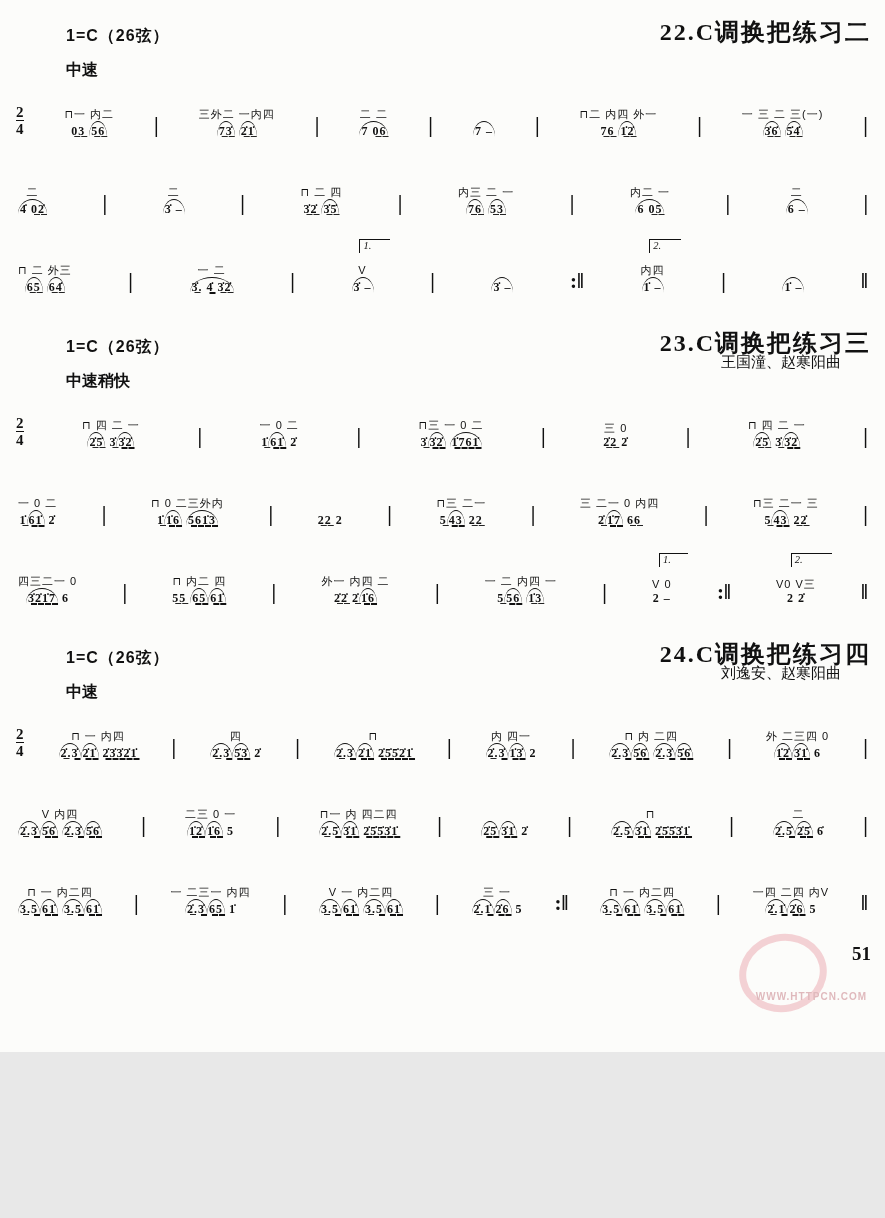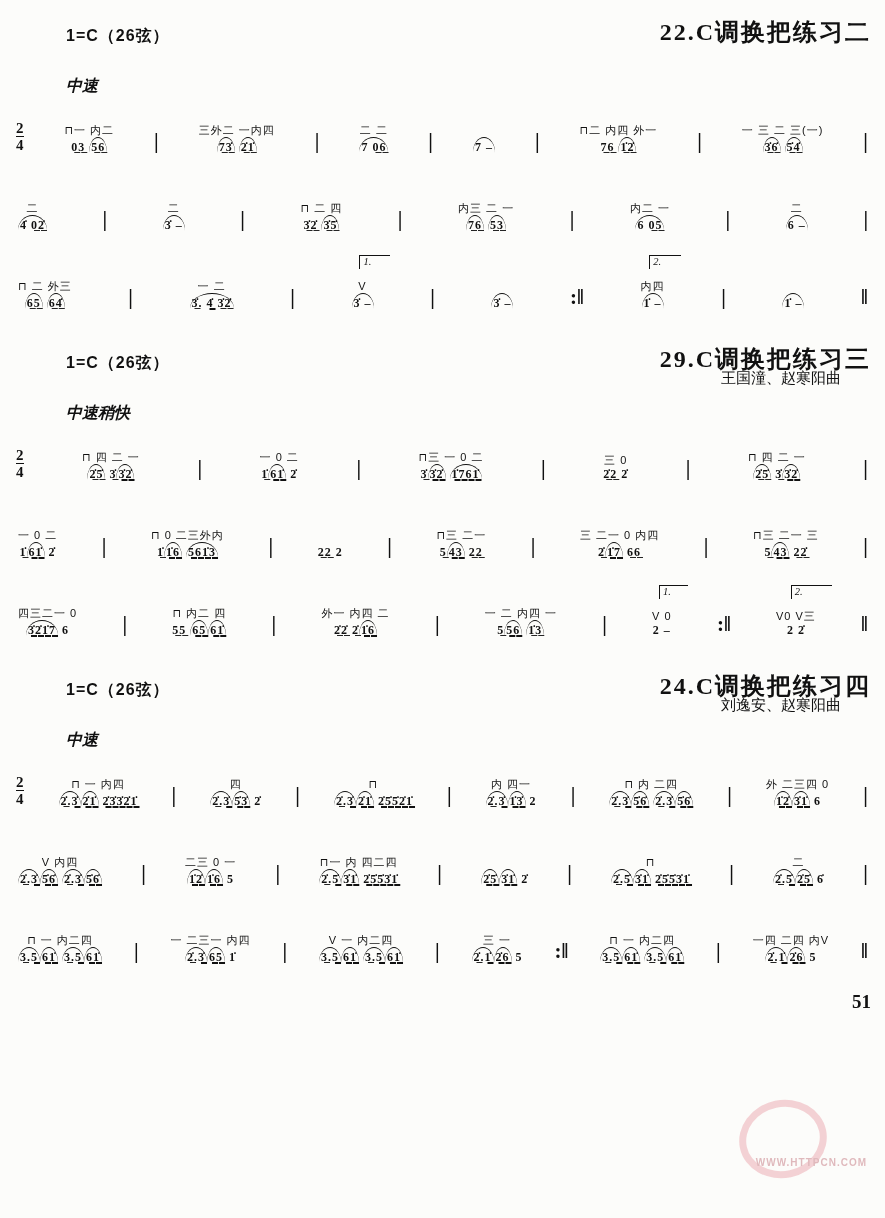--- a/index.html
+++ b/index.html
@@ -3,7 +3,7 @@
 <meta charset="utf-8">
 <style>
   html,body{margin:0;padding:0;background:#e8e8e8;}
-  #page{width:885px;height:1218px;margin:0 auto;background:#fcfcfa;color:#111;
+  #page{width:885px;height:1052px;margin:0 auto;background:#fcfcfa;color:#111;
         font-family:"Liberation Sans",sans-serif;position:relative;overflow:hidden;
         box-sizing:border-box;padding:10px 14px 0 14px;}
   .exercise{margin-bottom:18px;}

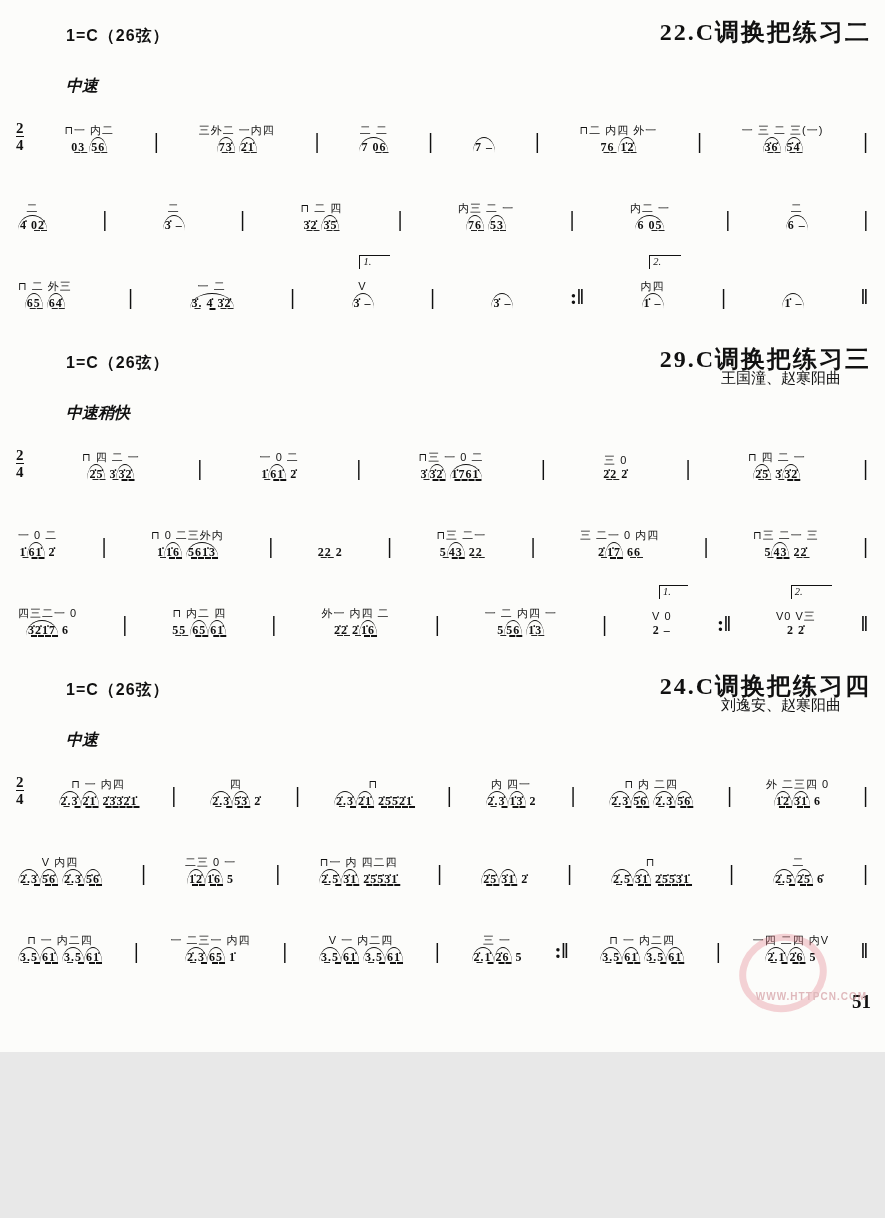--- a/index.html
+++ b/index.html
@@ -12,7 +12,7 @@
   .title{position:absolute;left:0;right:0;top:6px;text-align:right;font-weight:bold;font-size:24px;
          font-family:"Liberation Serif",serif;letter-spacing:2px;}
   .composer{position:absolute;right:30px;top:32px;font-size:15px;}
-  .tempo{font-weight:bold;font-size:16px;margin:20px 0 0 52px;font-style:italic;}
+  .tempo{font-weight:bold;font-size:16px;margin:4px 0 0 52px;}
   .system{display:flex;align-items:flex-end;justify-content:space-between;
           margin:6px 2px 26px 2px;white-space:nowrap;}
   .meter{display:inline-block;text-align:center;font-weight:bold;font-size:15px;line-height:1;

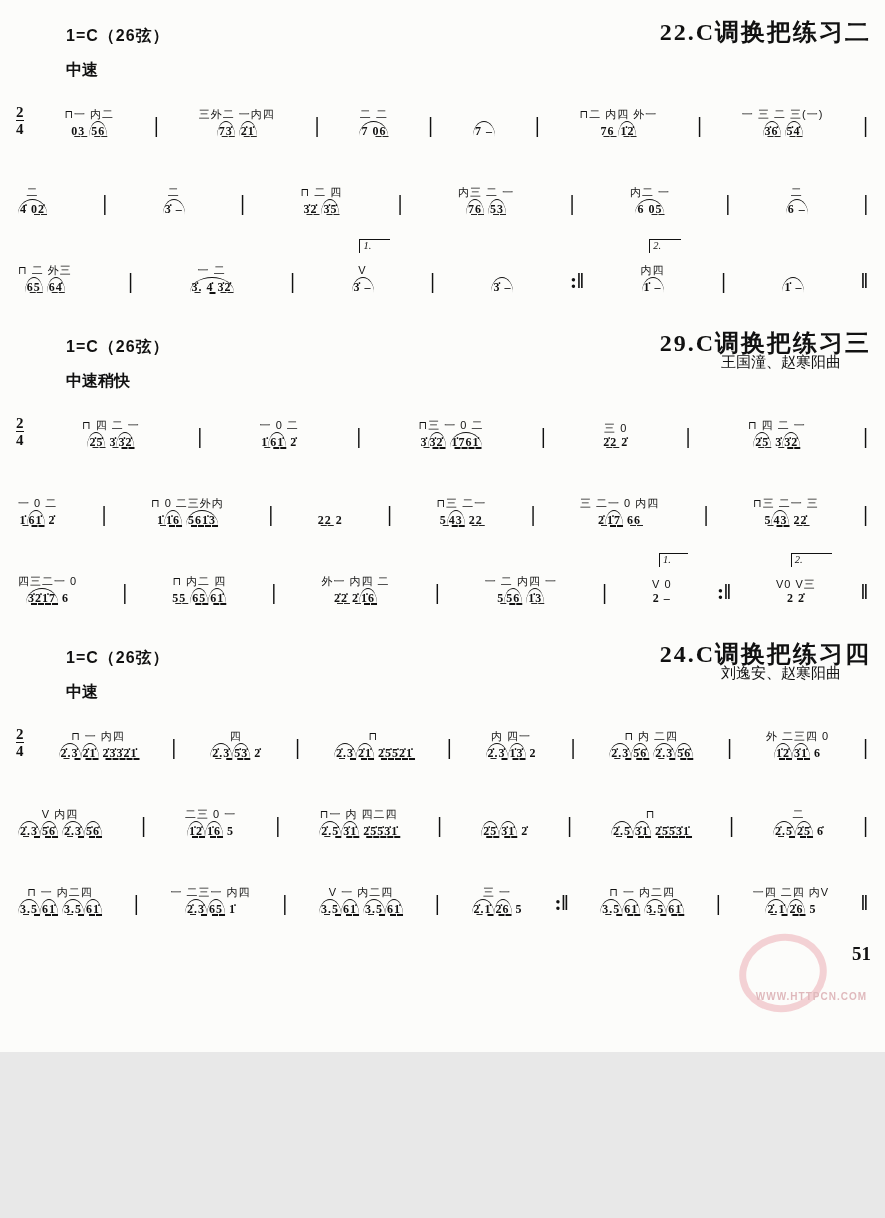--- a/index.html
+++ b/index.html
@@ -153,7 +153,7 @@
       <section class="exercise">
         <div class="ex-head">
           <span class="key">1=C（26弦）</span>
-          <span class="title">29.C调换把练习三</span>
+          <span class="title">23.C调换把练习三</span>
           <span class="composer">王国潼、赵寒阳曲</span>
         </div>
         <div class="tempo">中速稍快</div>

